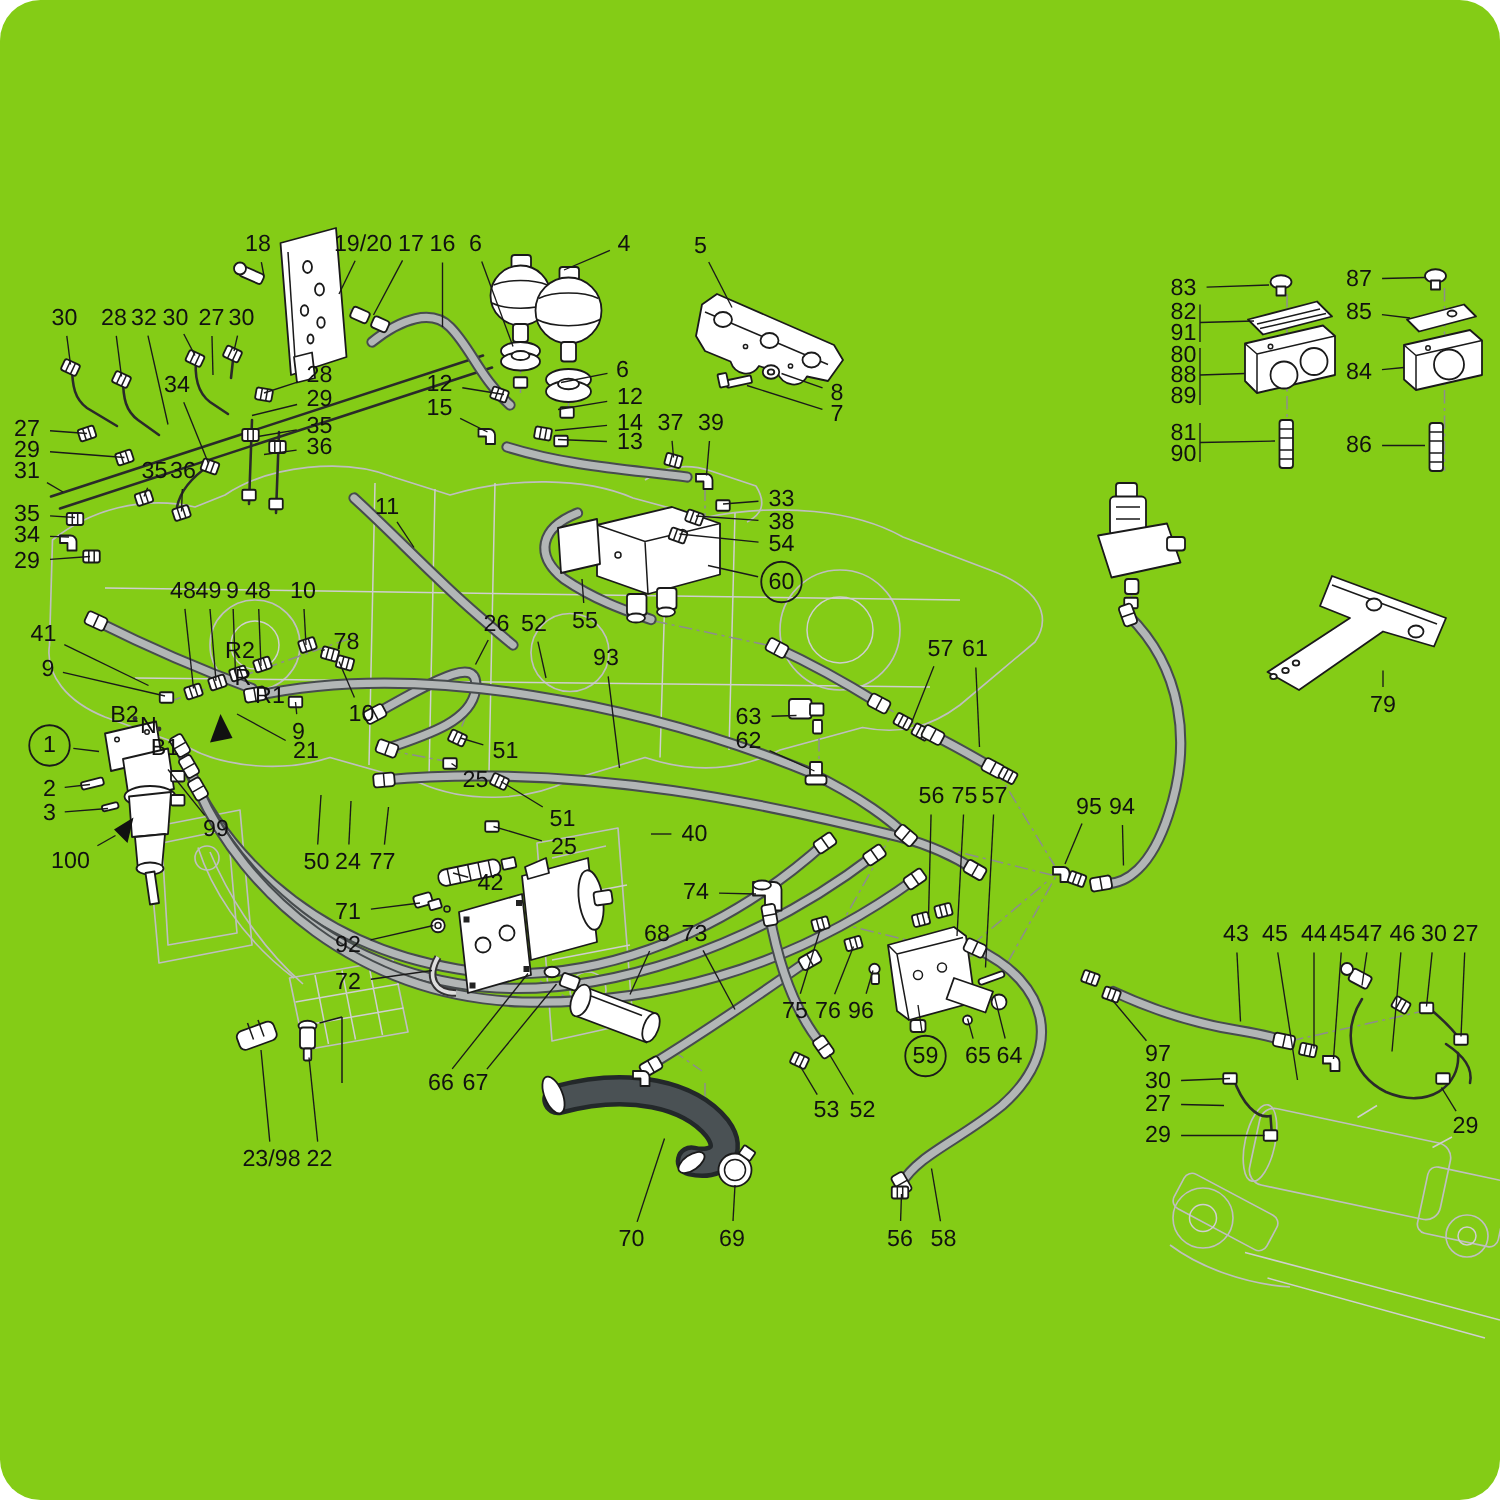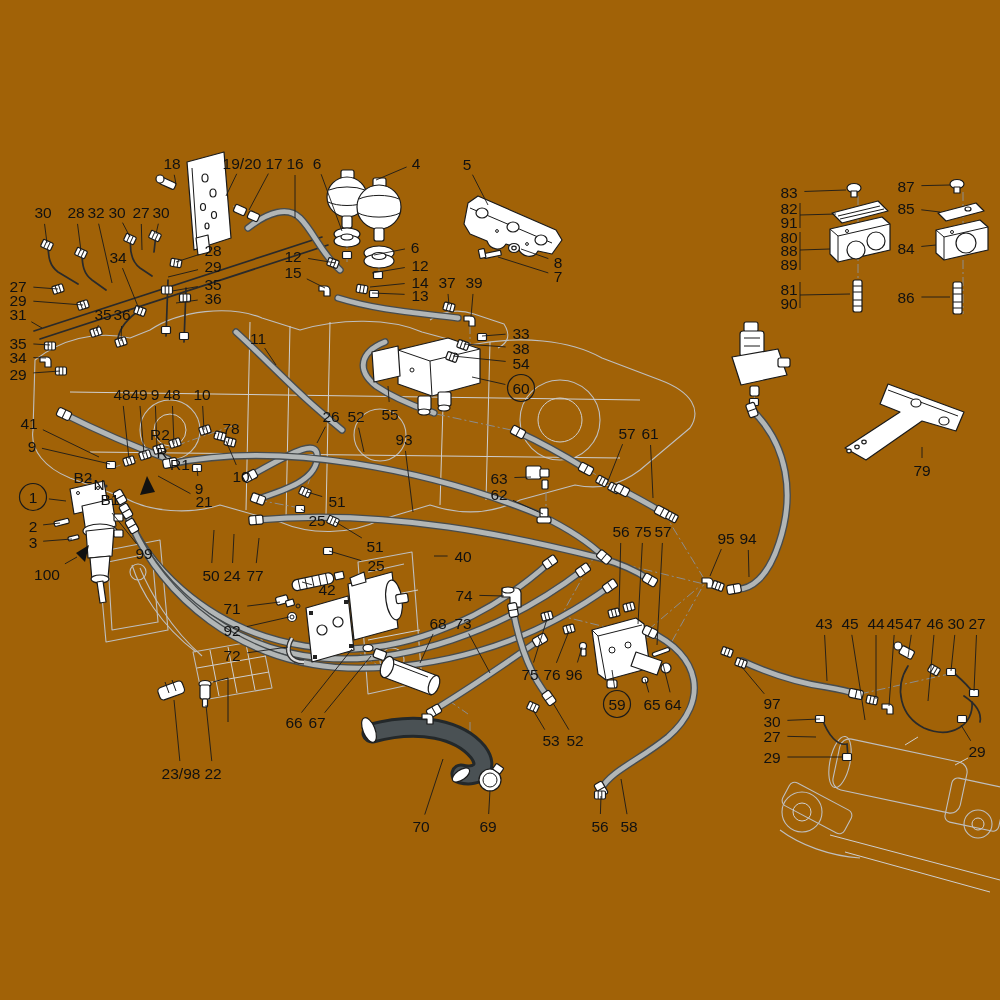--- a/index.html
+++ b/index.html
@@ -3,8 +3,8 @@
 <meta charset="utf-8">
 <style>
   html,body{margin:0;padding:0;background:#fff;}
-  #stage{position:relative;width:1000px;height:1000px;background:#a16207;overflow:hidden;
-         font-family:"Liberation Sans","DejaVu Sans",sans-serif;}
+  #stage{position:relative;width:1000px;height:1000px;background:#84cc16;overflow:hidden;
+         font-family:"Liberation Sans","DejaVu Sans",sans-serif;border-radius:27px;}
   svg{display:block}
   svg text{font-family:"Liberation Sans","DejaVu Sans",sans-serif;font-size:15.5px;fill:#111;}
   .comp{fill:#fff;stroke:#1a1a1a;stroke-width:1.2;stroke-linejoin:round;}

